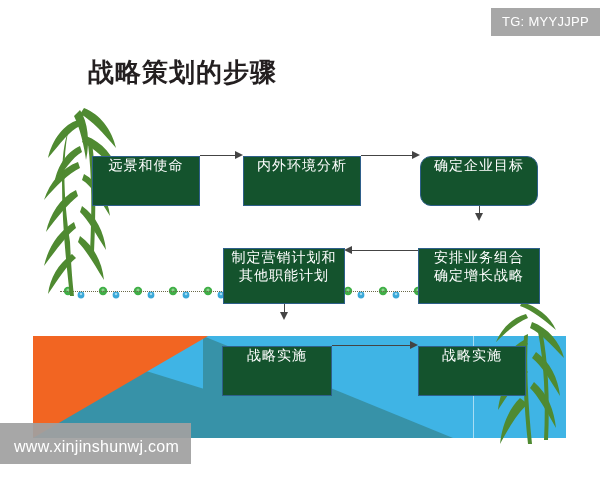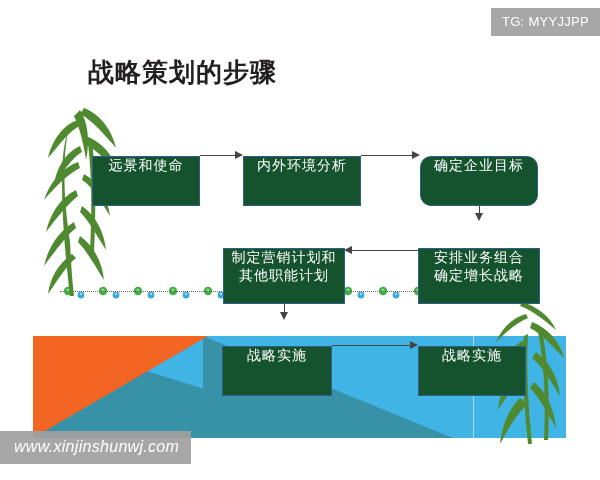--- a/index.html
+++ b/index.html
@@ -190,7 +190,7 @@
     letter-spacing: 0.3px;
   }
   #wm-tg  { right: 0px; top: 8px; }
-  #wm-url { left: 0px; bottom: 16px; font-size: 16px; padding: 8px 12px 9px 14px; font-style: italic; }
+  #wm-url { left: 0px; bottom: 16px; font-size: 16px; padding: 16px 12px 9px 14px; }
 </style>
 </head>
 <body>

